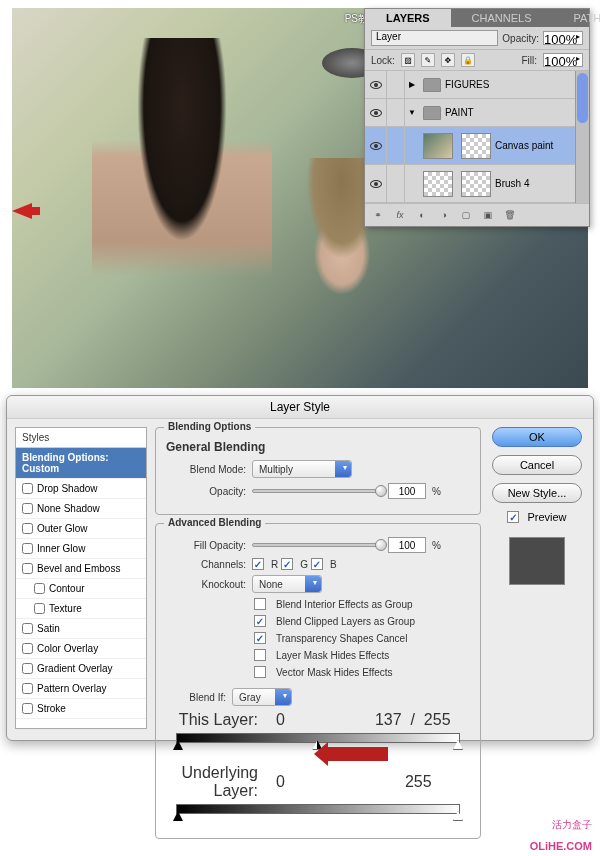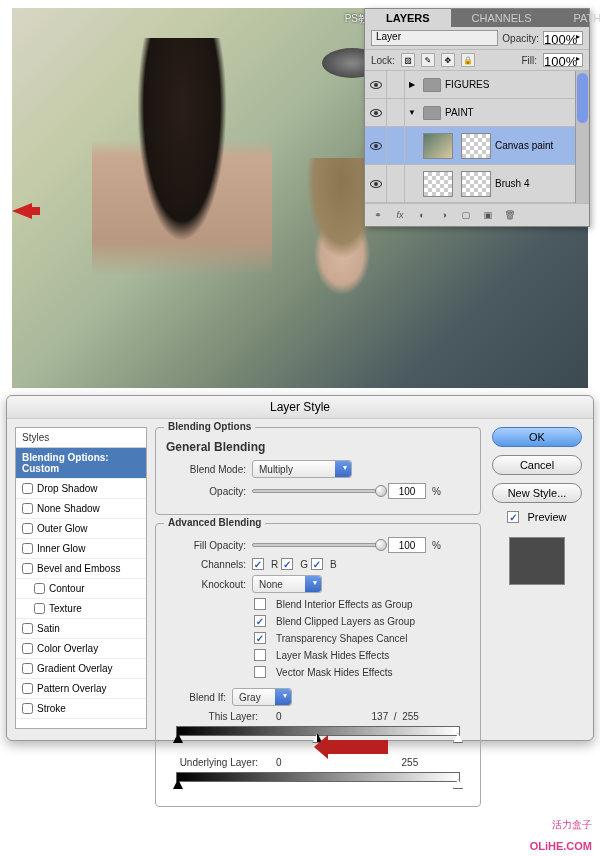--- a/index.html
+++ b/index.html
@@ -82,7 +82,7 @@
 .grad-handle.black { background: #000; clip-path: polygon(50% 0, 100% 100%, 0 100%); }
 .grad-handle.white { background: #fff; border: 1px solid #666; clip-path: polygon(50% 0, 100% 100%, 0 100%); }
 .grad-handle.split { background: linear-gradient(90deg, #fff 50%, #000 50%); border: 1px solid #666; clip-path: polygon(50% 0, 100% 100%, 0 100%); }
-.blendif-row { display: flex; align-items: center; font-size: 10px; margin: 2px 0; }
+.blendif-row { display: flex; align-items: center; font-size: 16px; margin: 2px 0; }
 .blendif-row .lbl { width: 100px; text-align: right; padding-right: 8px; }
 .blendif-row .vals { flex: 1; display: flex; gap: 30px; padding-left: 10px; }
 .red-arrow2 { position: absolute; width: 60px; height: 14px; background: #b82020; }

